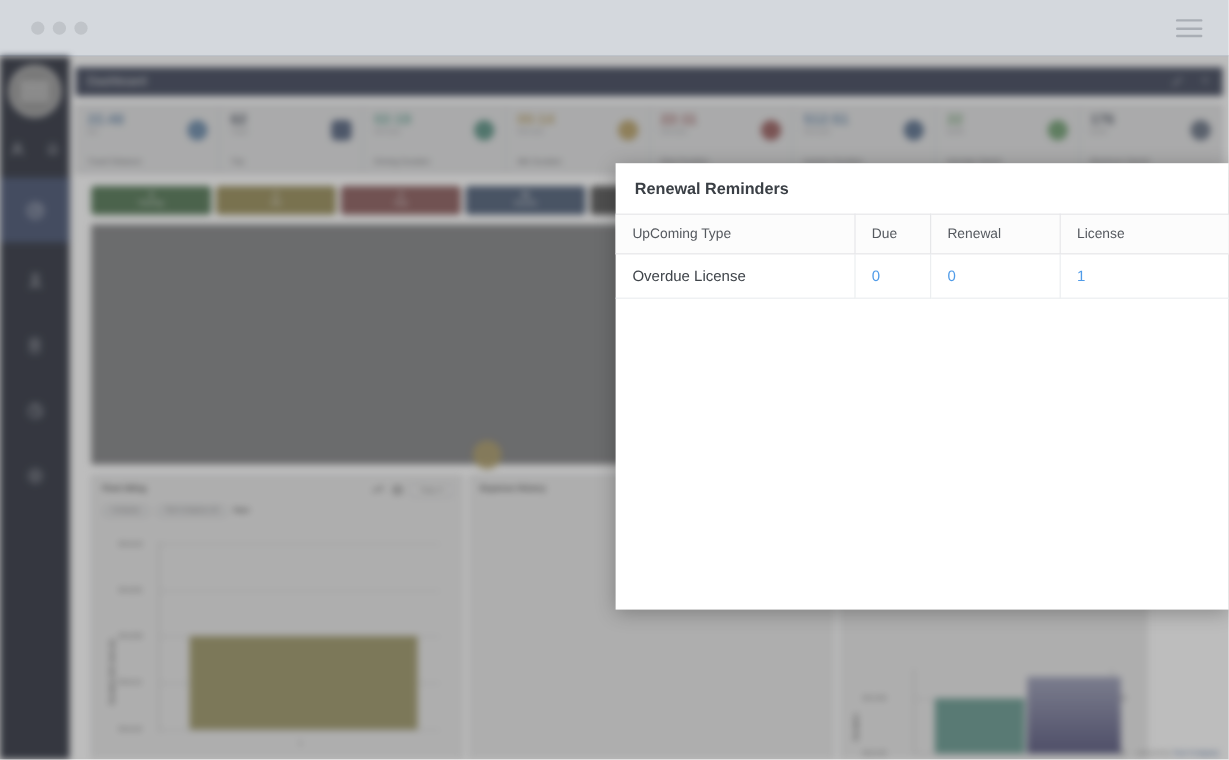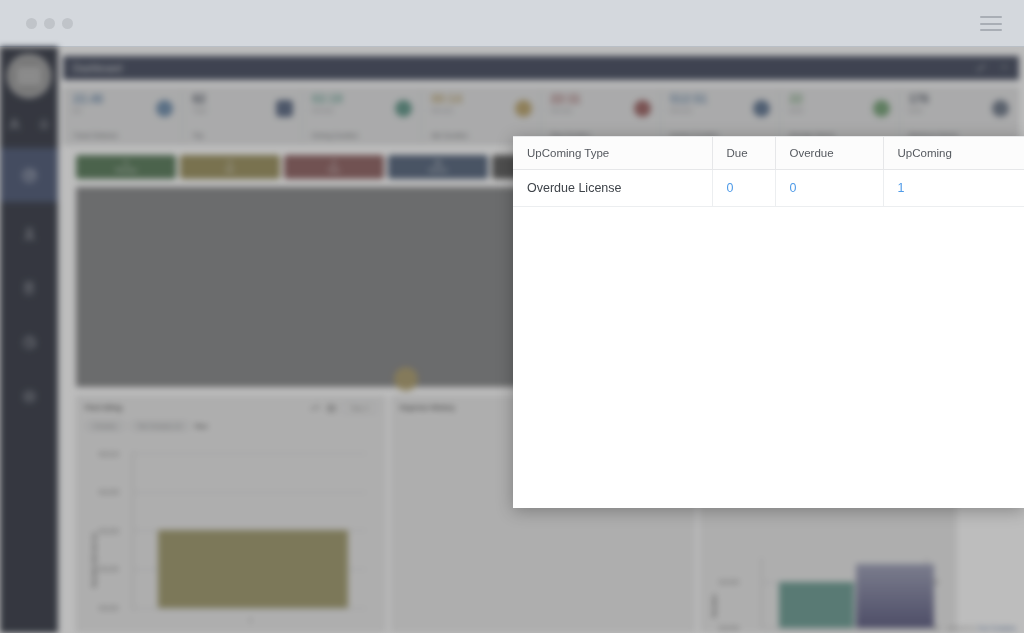--- a/index.html
+++ b/index.html
@@ -403,6 +403,7 @@
   <div class="backdrop-shade"></div>
 
   <div class="modal">
+    <div class="modal-title">Renewal Reminders</div>
 
     <table class="rr">
       <colgroup>

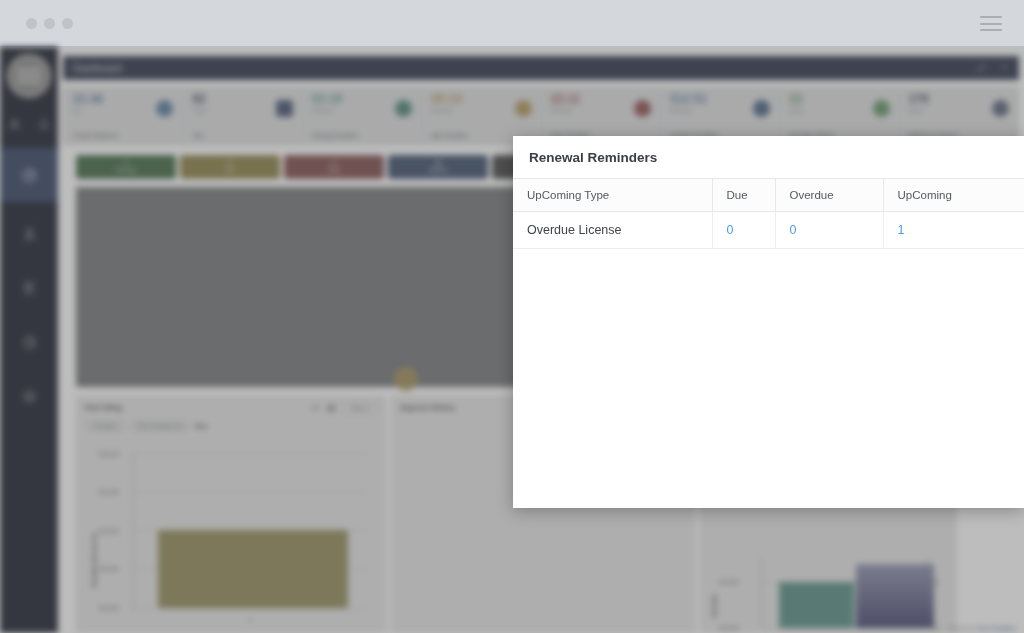--- a/index.html
+++ b/index.html
@@ -416,7 +416,7 @@
         <tr>
           <th>UpComing Type</th>
           <th>Due</th>
-          <th>Overdue</th>
+          <th>Renewal</th>
           <th>UpComing</th>
         </tr>
       </thead>

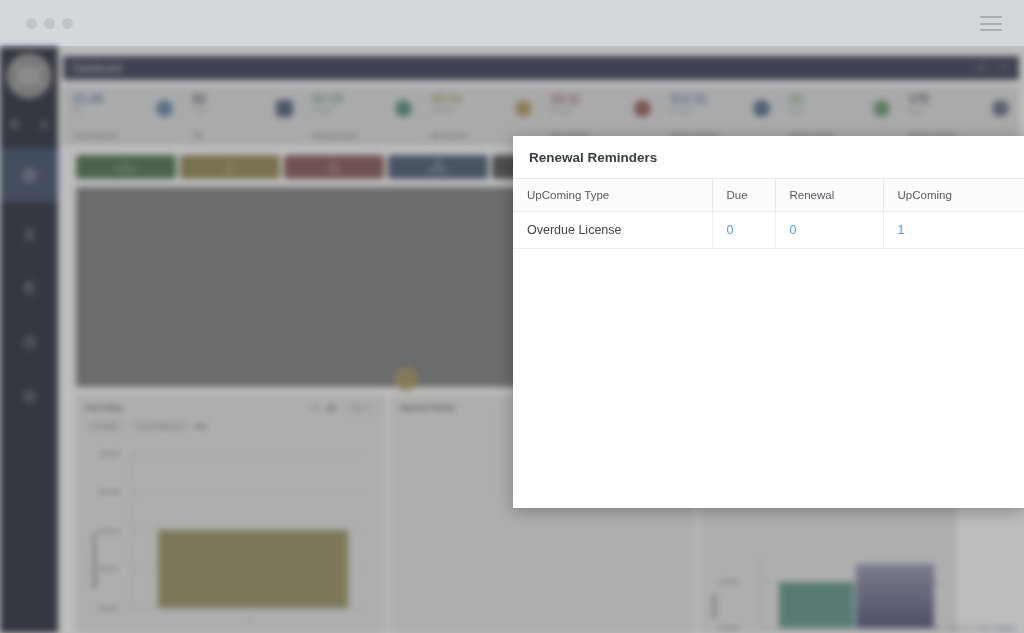--- a/index.html
+++ b/index.html
@@ -417,7 +417,7 @@
           <th>UpComing Type</th>
           <th>Due</th>
           <th>Renewal</th>
-          <th>UpComing</th>
+          <th>License</th>
         </tr>
       </thead>
       <tbody>

